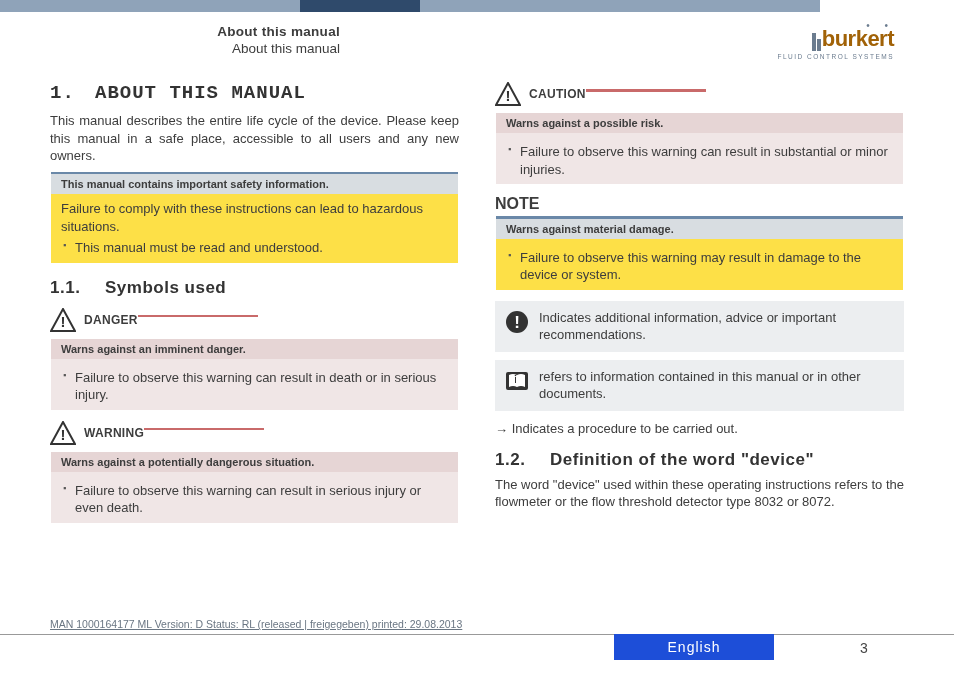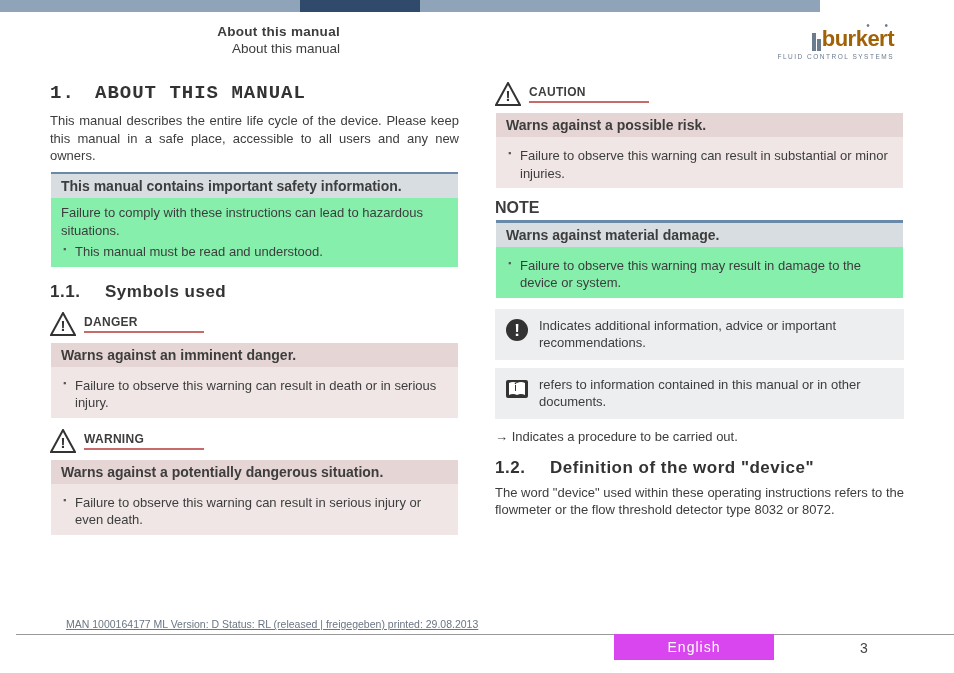--- a/index.html
+++ b/index.html
@@ -99,7 +99,7 @@
   .warn-head svg { flex-shrink: 0; }
   .warn-head .label { font-weight: bold; font-size: 12px; letter-spacing: 0.3px; }
   .warn-head .redline { height: 2.5px; background: #c96a6a; margin-top:2px; width: 120px;}
-  .warn-head .lblwrap { display:flex; flex-direction:column; }
+  .warn-head .lblwrap { display:flex; flex-direction:row; }
   .redbox .band { background: #e6d5d5; }
   .redbox .body { background: #f0e6e6; }
 

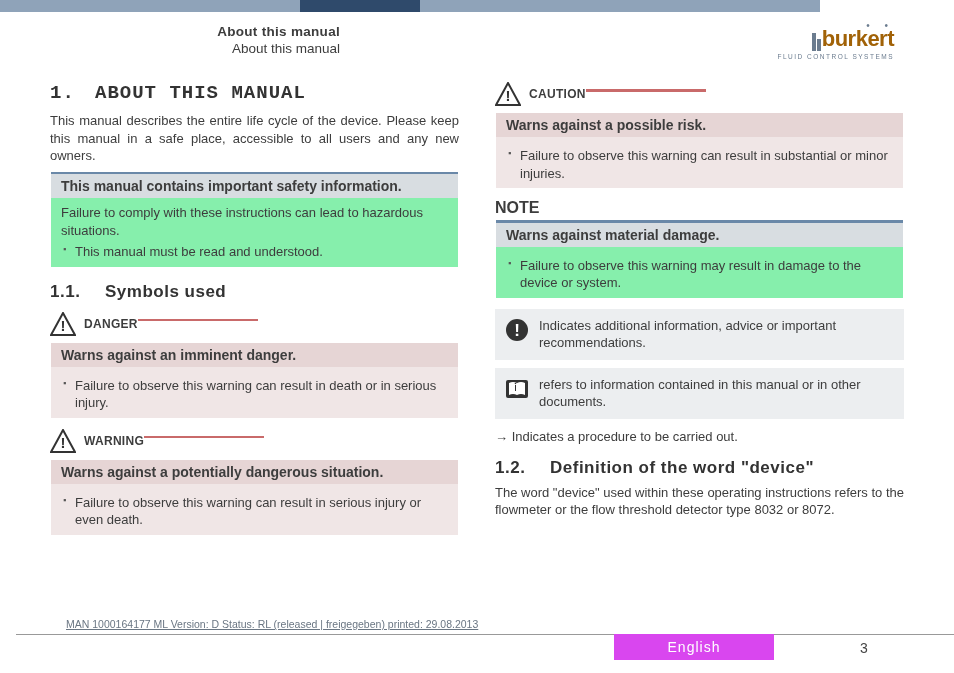--- a/index.html
+++ b/index.html
@@ -78,7 +78,7 @@
     background: #d8dde1;
     padding: 4px 10px;
     font-weight: bold;
-    font-size: 14px;
+    font-size: 11px;
   }
   .box .body {
     background: #86efac;

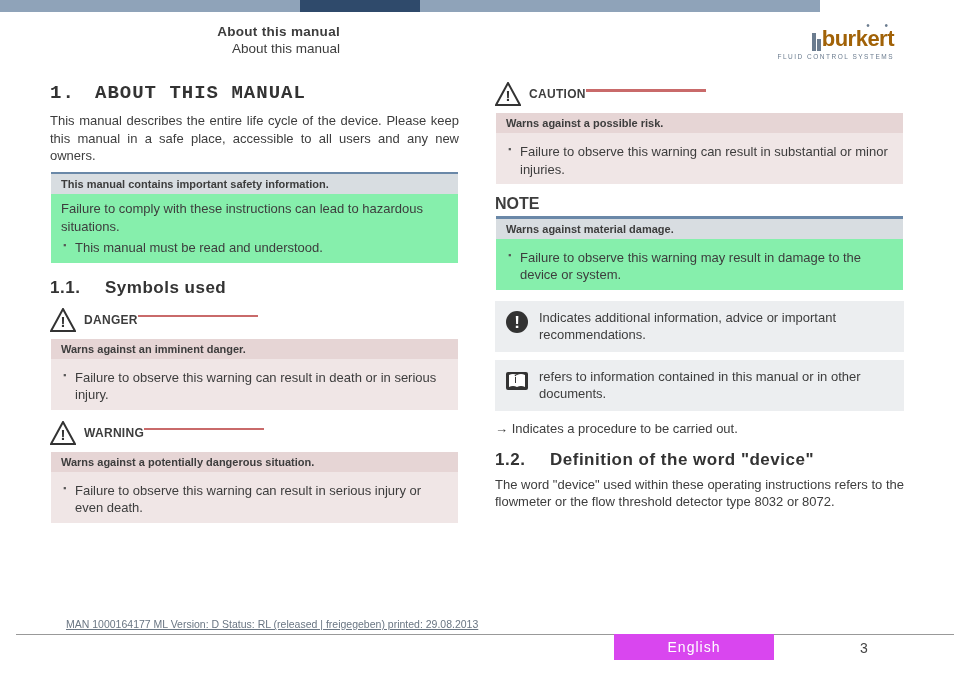--- a/index.html
+++ b/index.html
@@ -81,7 +81,7 @@
     font-size: 11px;
   }
   .box .body {
-    background: #86efac;
+    background: #fde047;
     padding: 6px 10px 6px 10px;
     font-size: 13px;
     line-height: 1.35;

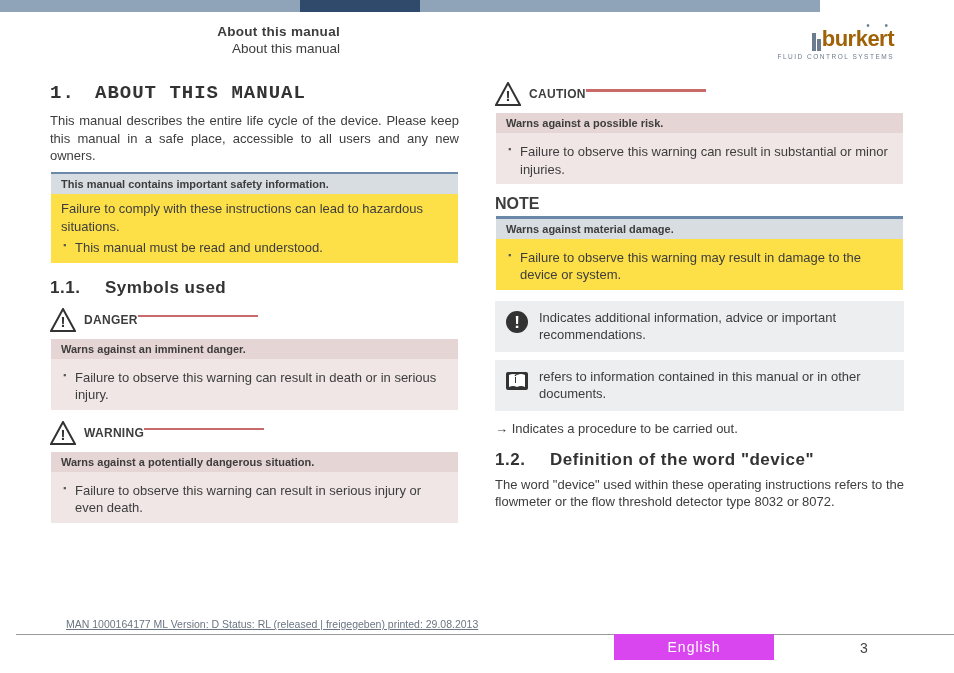--- a/index.html
+++ b/index.html
@@ -113,7 +113,7 @@
   .footer {
     position: absolute;
     bottom: 0;
-    left: 16px;
+    left: 0;
     right: 0;
     height: 55px;
   }

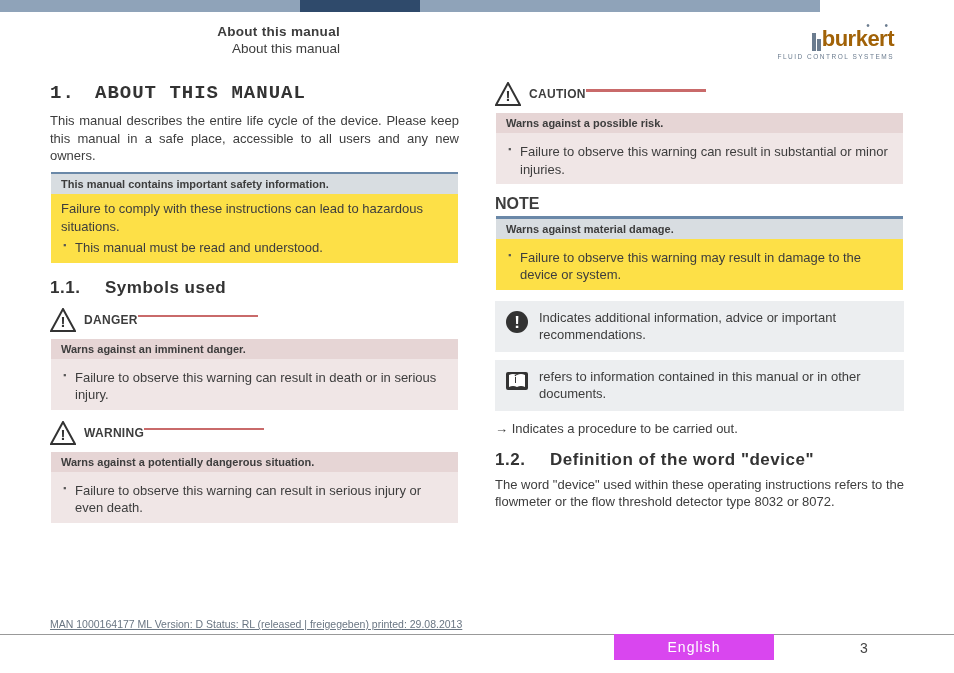--- a/index.html
+++ b/index.html
@@ -126,7 +126,7 @@
   }
   .footer-bar { display:flex; height: 26px; align-items:stretch;}
   .footer-bar .fblank { flex:1; border-top:1px solid #999; }
-  .footer-bar .flang { width: 160px; background: #d946ef; color: #fff; text-align:center; line-height:26px; font-size:14px; letter-spacing:1px;}
+  .footer-bar .flang { width: 160px; background: #1d4ed8; color: #fff; text-align:center; line-height:26px; font-size:14px; letter-spacing:1px;}
   .footer-bar .fpage { width: 180px; border-top:1px solid #999; text-align:center; line-height:26px; font-size:14px; color:#444;}
 </style>
 </head>

